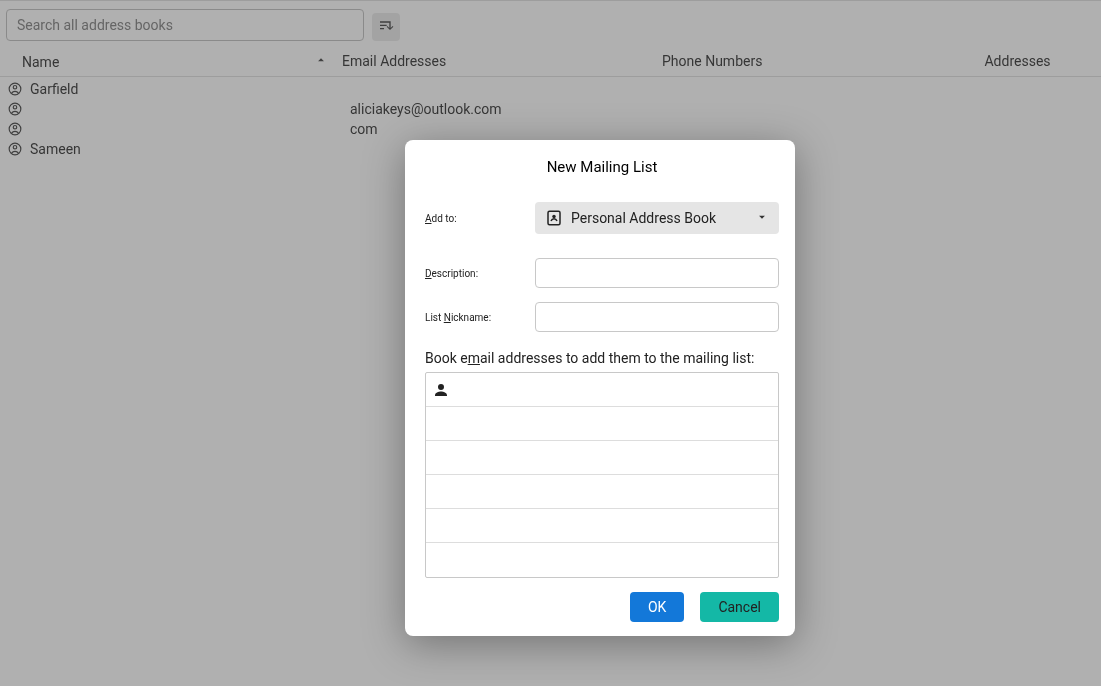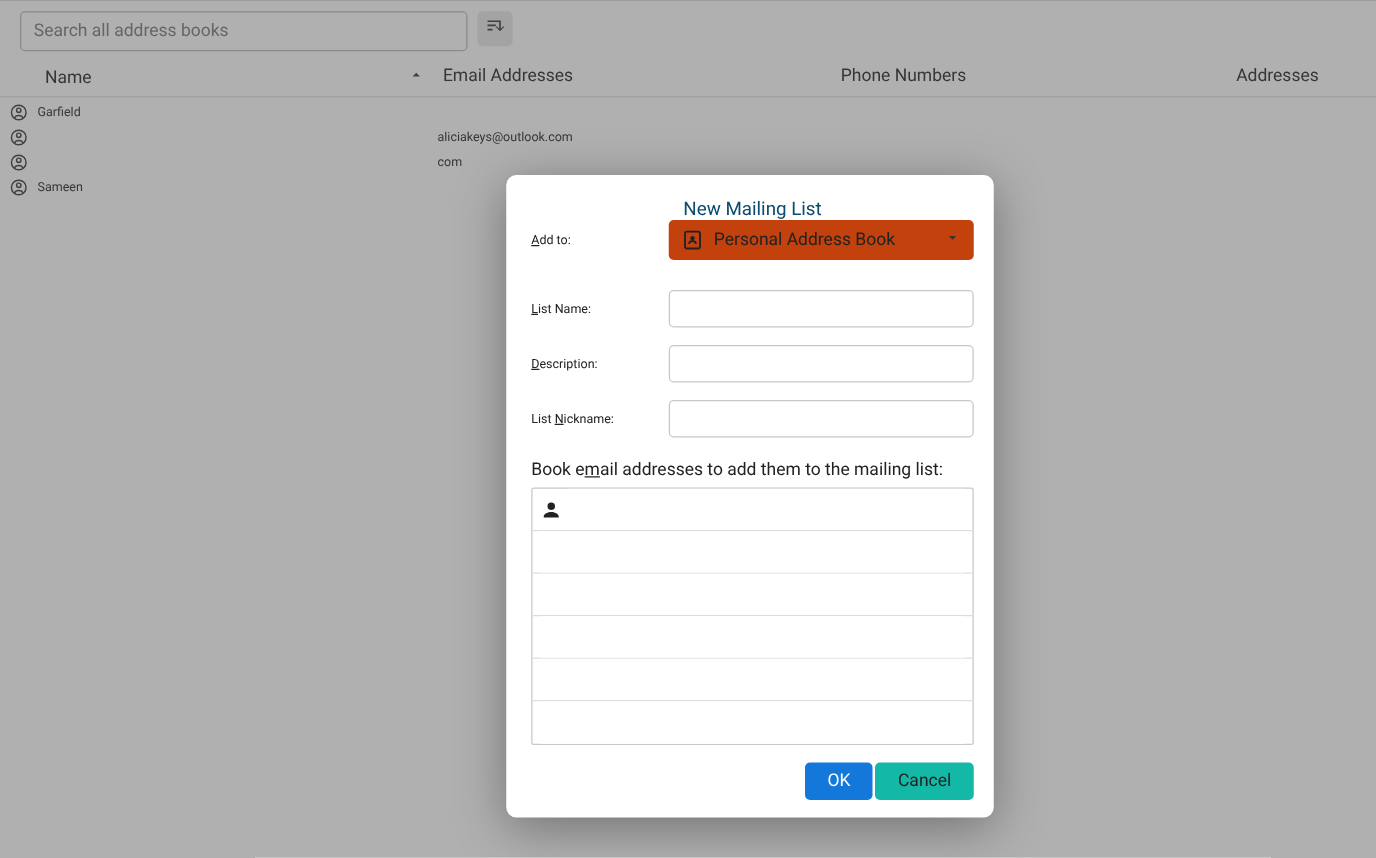--- a/index.html
+++ b/index.html
@@ -5,7 +5,7 @@
     * { box-sizing: border-box; margin: 0; padding: 0; font-family: -apple-system, BlinkMacSystemFont, "Segoe UI", Roboto, sans-serif; }
     body { width: 1101px; height: 686px; background: #fff; position: relative; overflow: hidden; }
 
-    .toolbar { padding: 8px 16px; display: flex; gap: 8px; align-items: flex-start; border-top: 1px solid #ddd; }
+    .toolbar { padding: 8px 6px; display: flex; gap: 8px; align-items: flex-end; border-top: 1px solid #ddd; }
     .search-input { width: 358px; height: 32px; padding: 0 10px; border: 1px solid #bbb; border-radius: 4px; font-size: 14px; color: #666; background: #fff; }
     .search-input::placeholder { color: #777; }
     .sort-button { width: 28px; height: 28px; border: none; background: #e8e8e8; border-radius: 4px; display: flex; align-items: center; justify-content: center; cursor: pointer; }

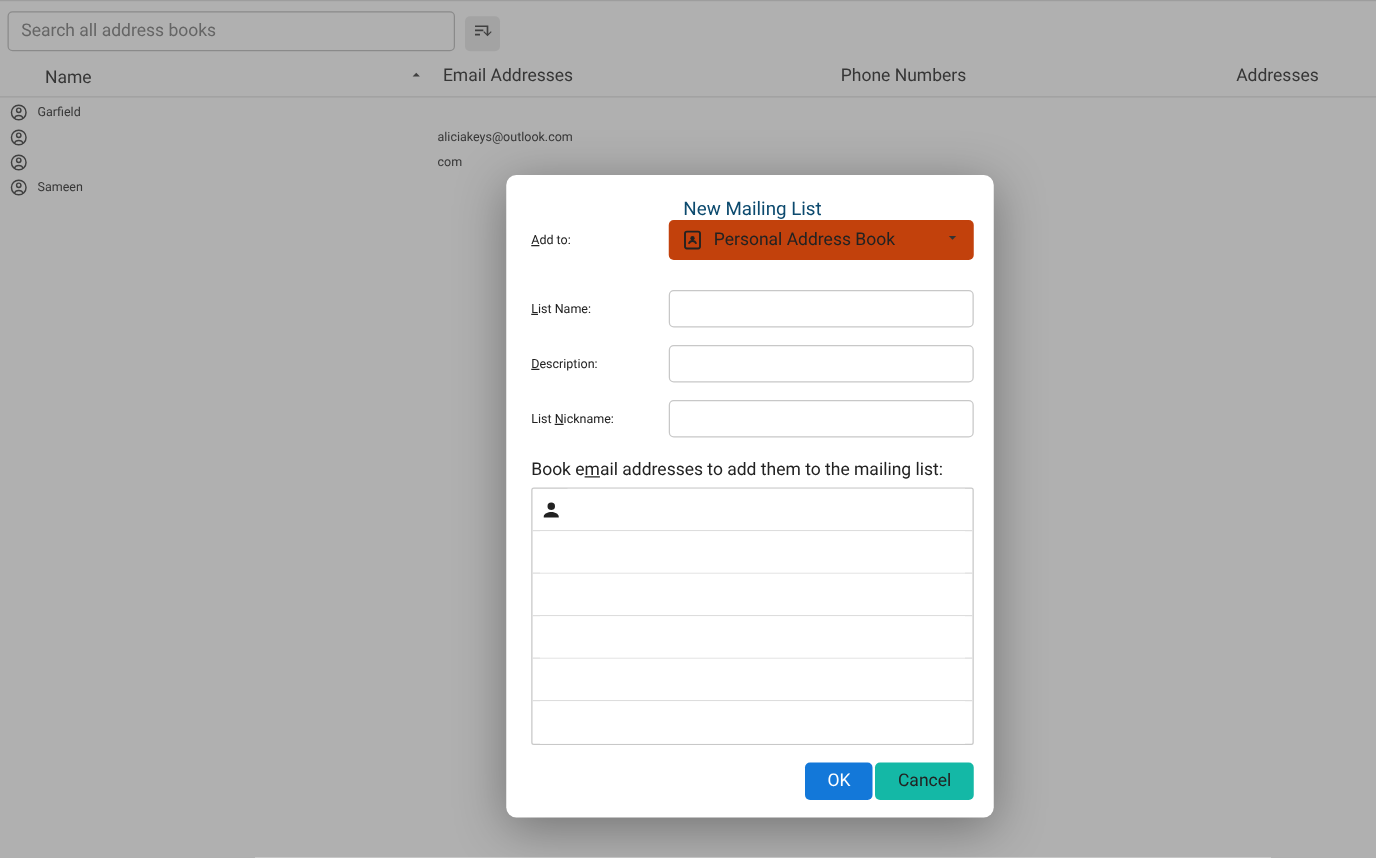--- a/index.html
+++ b/index.html
@@ -11,7 +11,7 @@
     .sort-button { width: 28px; height: 28px; border: none; background: #e8e8e8; border-radius: 4px; display: flex; align-items: center; justify-content: center; cursor: pointer; }
     .sort-button svg { width: 16px; height: 16px; fill: #333; }
 
-    .columns-header { display: flex; border-bottom: 1px solid #ddd; padding: 4px 6px 6px 36px; font-size: 14px; color: #222; }
+    .columns-header { display: flex; border-bottom: 1px solid #ddd; padding: 4px 6px 6px 22px; font-size: 14px; color: #222; }
     .col-name { width: 320px; display: flex; align-items: center; }
     .col-name .caret { margin-left: auto; margin-right: 14px; }
     .col-email { width: 320px; }

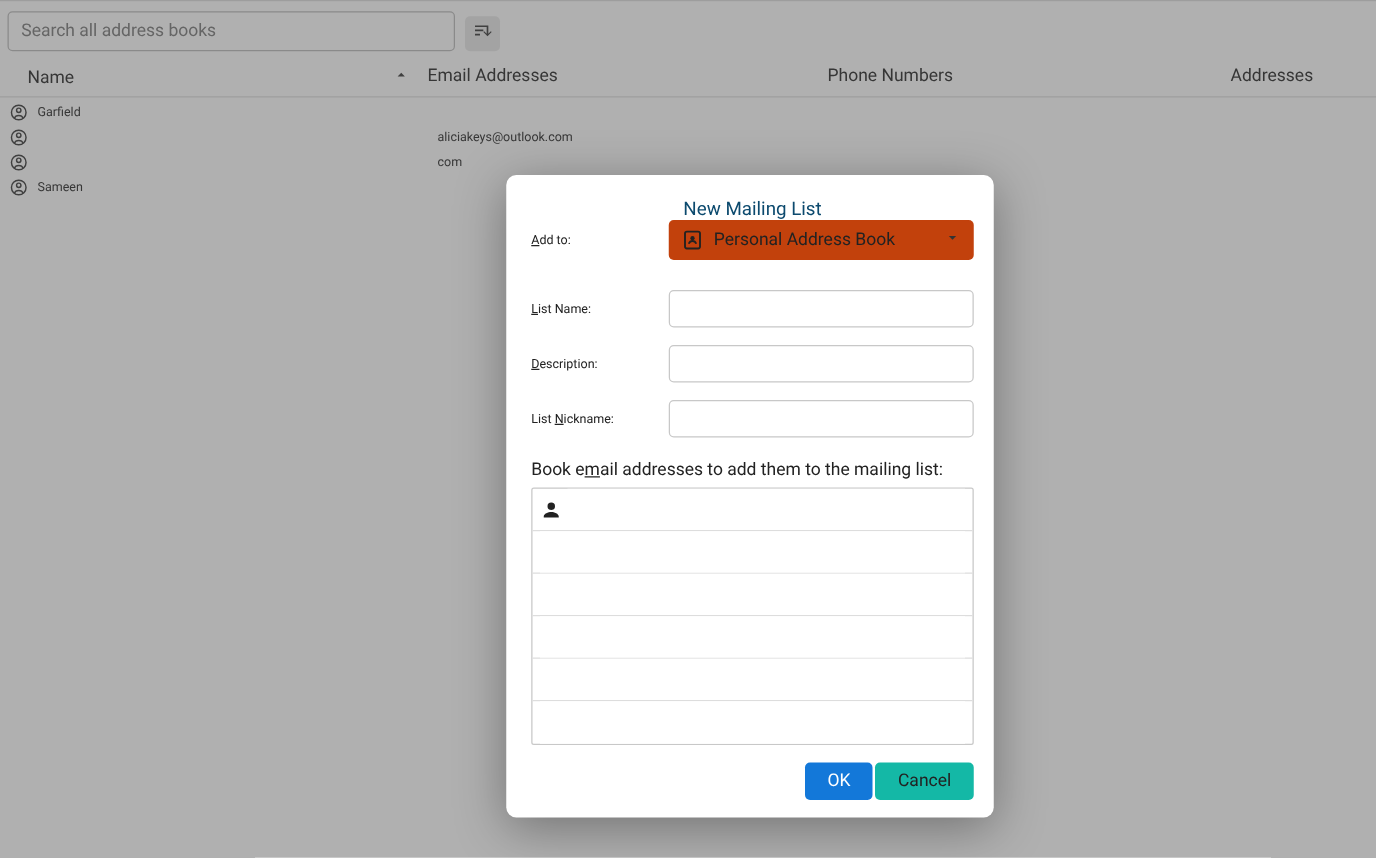--- a/index.html
+++ b/index.html
@@ -19,7 +19,7 @@
     .col-addresses { flex: 1; text-align: center; padding-right: 40px; }
 
     .contacts { padding-top: 2px; }
-    .contact-row { display: flex; align-items: center; font-size: 10px; color: #222; height: 20px; }
+    .contact-row { display: flex; align-items: center; font-size: 14px; color: #222; height: 20px; }
     .contact-row .icon-cell { width: 30px; display:flex; align-items:center; justify-content:center; color:#444; }
     .contact-row .name-cell { width: 320px; }
     .contact-row .email-cell-gap { width: 320px; }

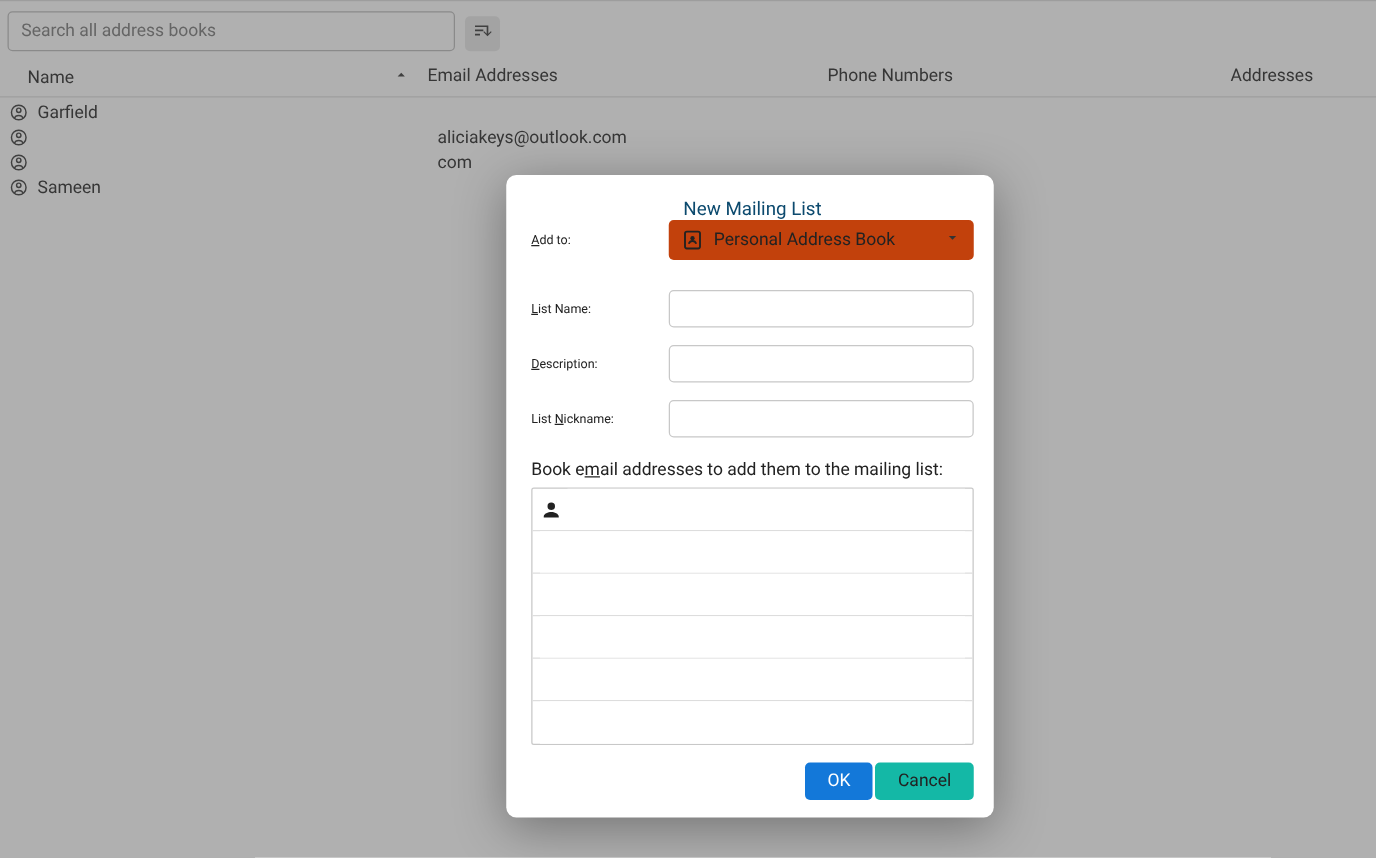--- a/index.html
+++ b/index.html
@@ -28,7 +28,7 @@
     .overlay { position: absolute; inset: 0; background: rgba(80,80,80,0.45); }
 
     .modal { position: absolute; left: 405px; top: 140px; width: 390px; background: #fff; border-radius: 8px; box-shadow: 0 8px 40px rgba(0,0,0,0.35); padding: 18px 16px 14px 20px; }
-    .modal-title { text-align: center; font-size: 15px; color: #0c4a6e; }
+    .modal-title { text-align: center; font-size: 15px; color: #000000; margin-bottom: 26px; }
 
     .form-row { display: flex; align-items: center; margin-bottom: 14px; }
     .form-row.addto { margin-bottom: 24px; }

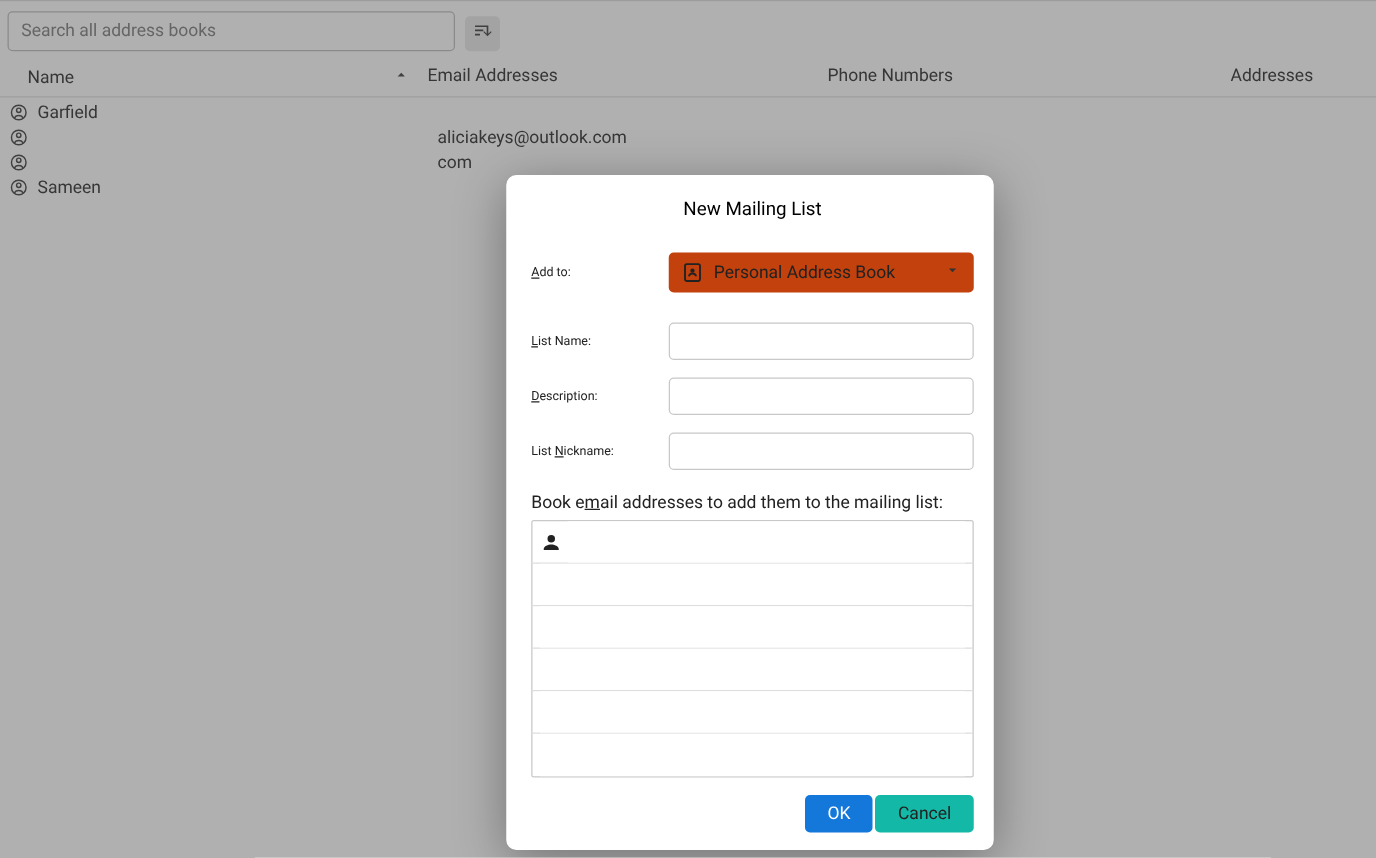--- a/index.html
+++ b/index.html
@@ -35,7 +35,7 @@
     .form-label { width: 110px; font-size: 10px; color: #222; }
     .form-label .ul { text-decoration: underline; }
 
-    .dropdown { flex: 1; height: 32px; background: #c2410c; border-radius: 4px; display: flex; align-items: center; padding: 0 10px; font-size: 14px; color: #222; cursor: pointer; position: relative; }
+    .dropdown { flex: 1; height: 32px; background: #e5e5e5; border-radius: 4px; display: flex; align-items: center; padding: 0 10px; font-size: 14px; color: #222; cursor: pointer; position: relative; }
     .dropdown svg.book { width: 18px; height: 18px; margin-right: 8px; }
     .dropdown .chev { position: absolute; right: 10px; }
 

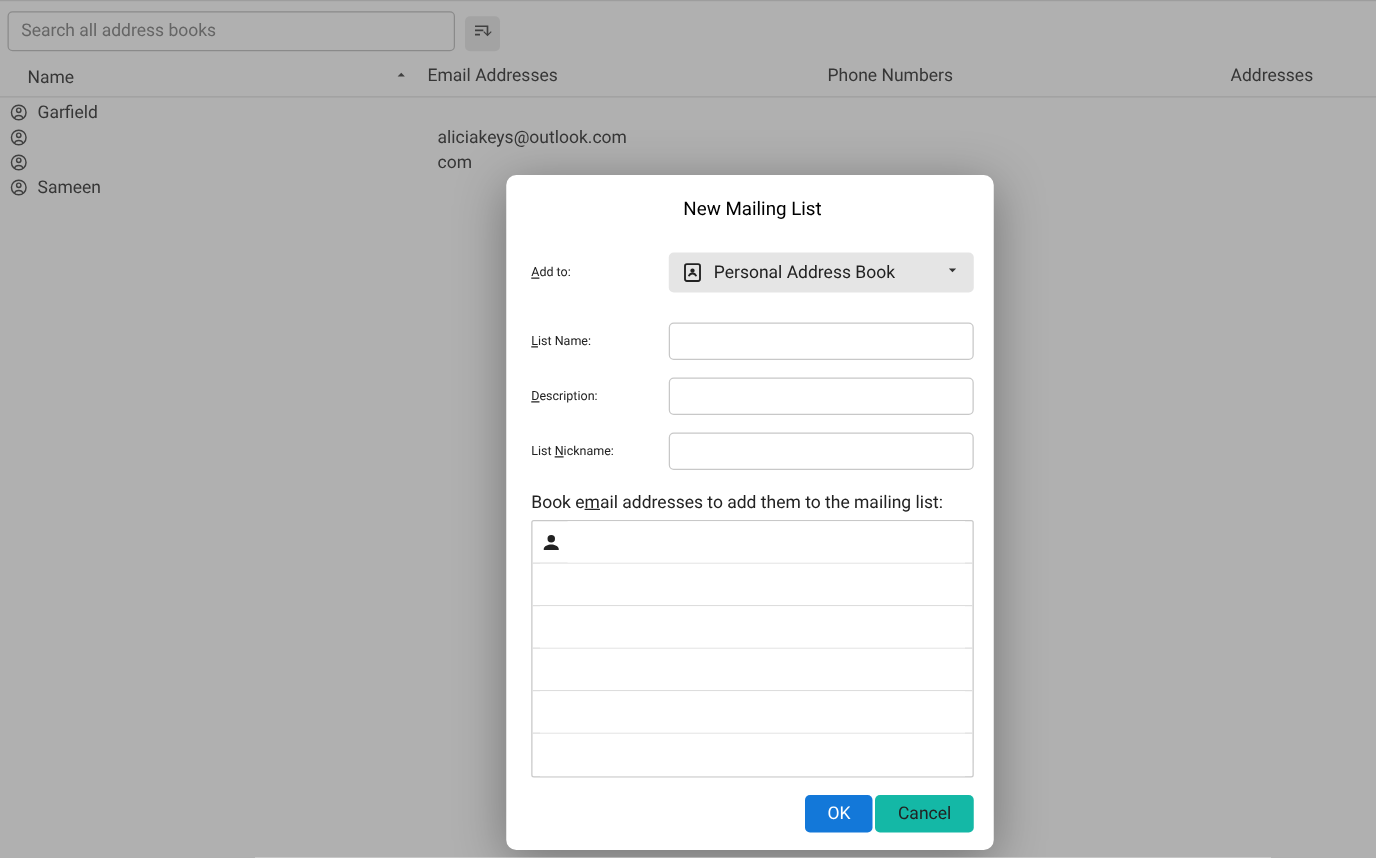--- a/index.html
+++ b/index.html
@@ -159,10 +159,6 @@
   </div>
 
   <div class="form-row">
-    <div class="form-label"><span class="ul">L</span><span>ist Name:</span></div>
-    <input class="text-input" value="" style="">
-  </div>
-  <div class="form-row">
     <div class="form-label"><span class="ul">D</span><span>escription:</span></div>
     <input class="text-input" value="" style="">
   </div>

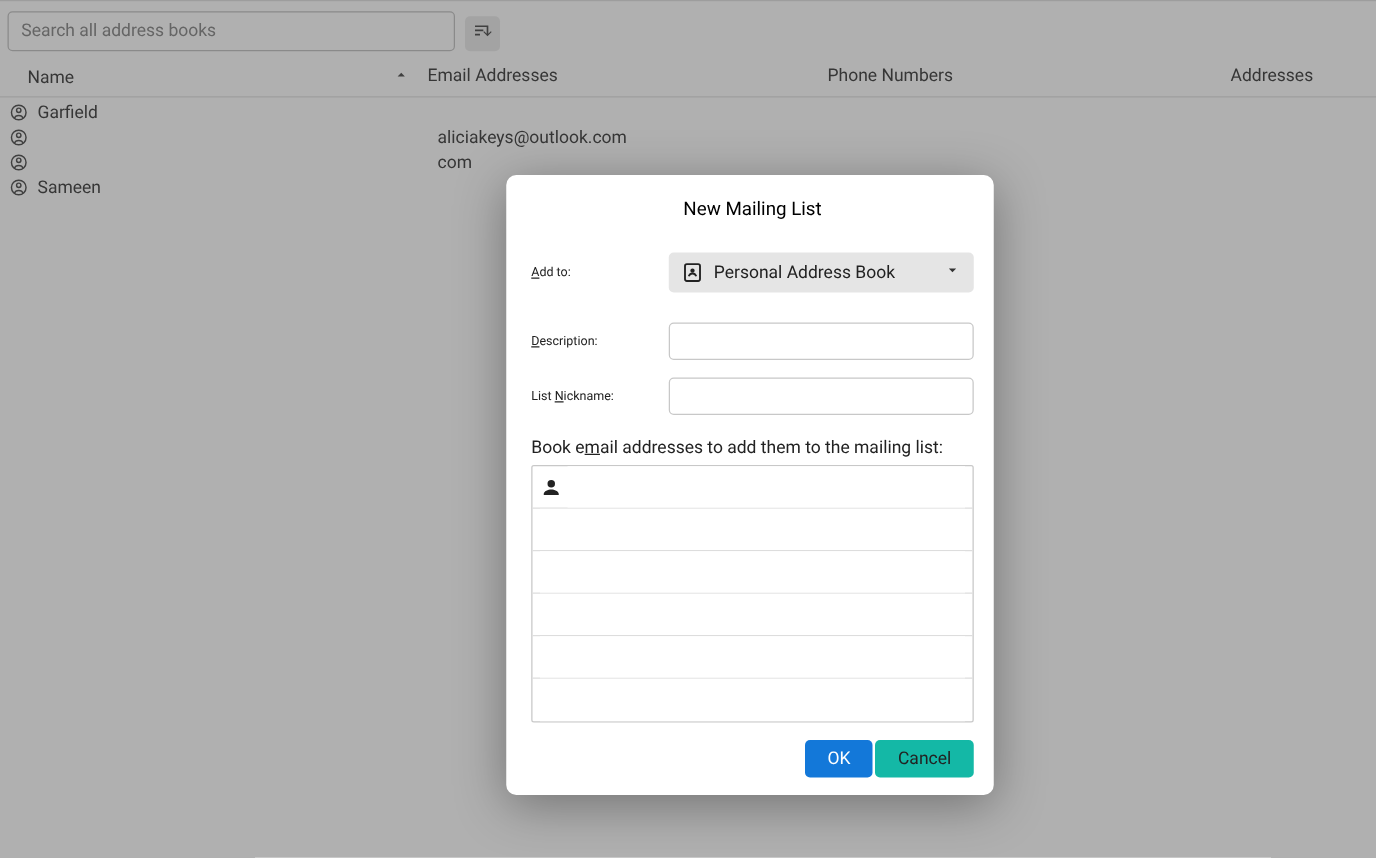--- a/index.html
+++ b/index.html
@@ -49,7 +49,7 @@
     .email-slot input { border: none; outline: none; flex: 1; height: 100%; font-size: 14px; }
     .email-slot svg { width: 18px; height: 18px; margin-right: 4px; fill: #222; }
 
-    .buttons { display: flex; justify-content: flex-end; gap: 2px; margin-top: 14px; }
+    .buttons { display: flex; justify-content: flex-end; gap: 16px; margin-top: 14px; }
     .btn { height: 30px; border-radius: 4px; font-size: 14px; padding: 0 18px; border: none; cursor: pointer; }
     .btn-ok { background: #1378d9; color: #fff; }
     .btn-cancel { background: #14b8a6; color: #222; }

